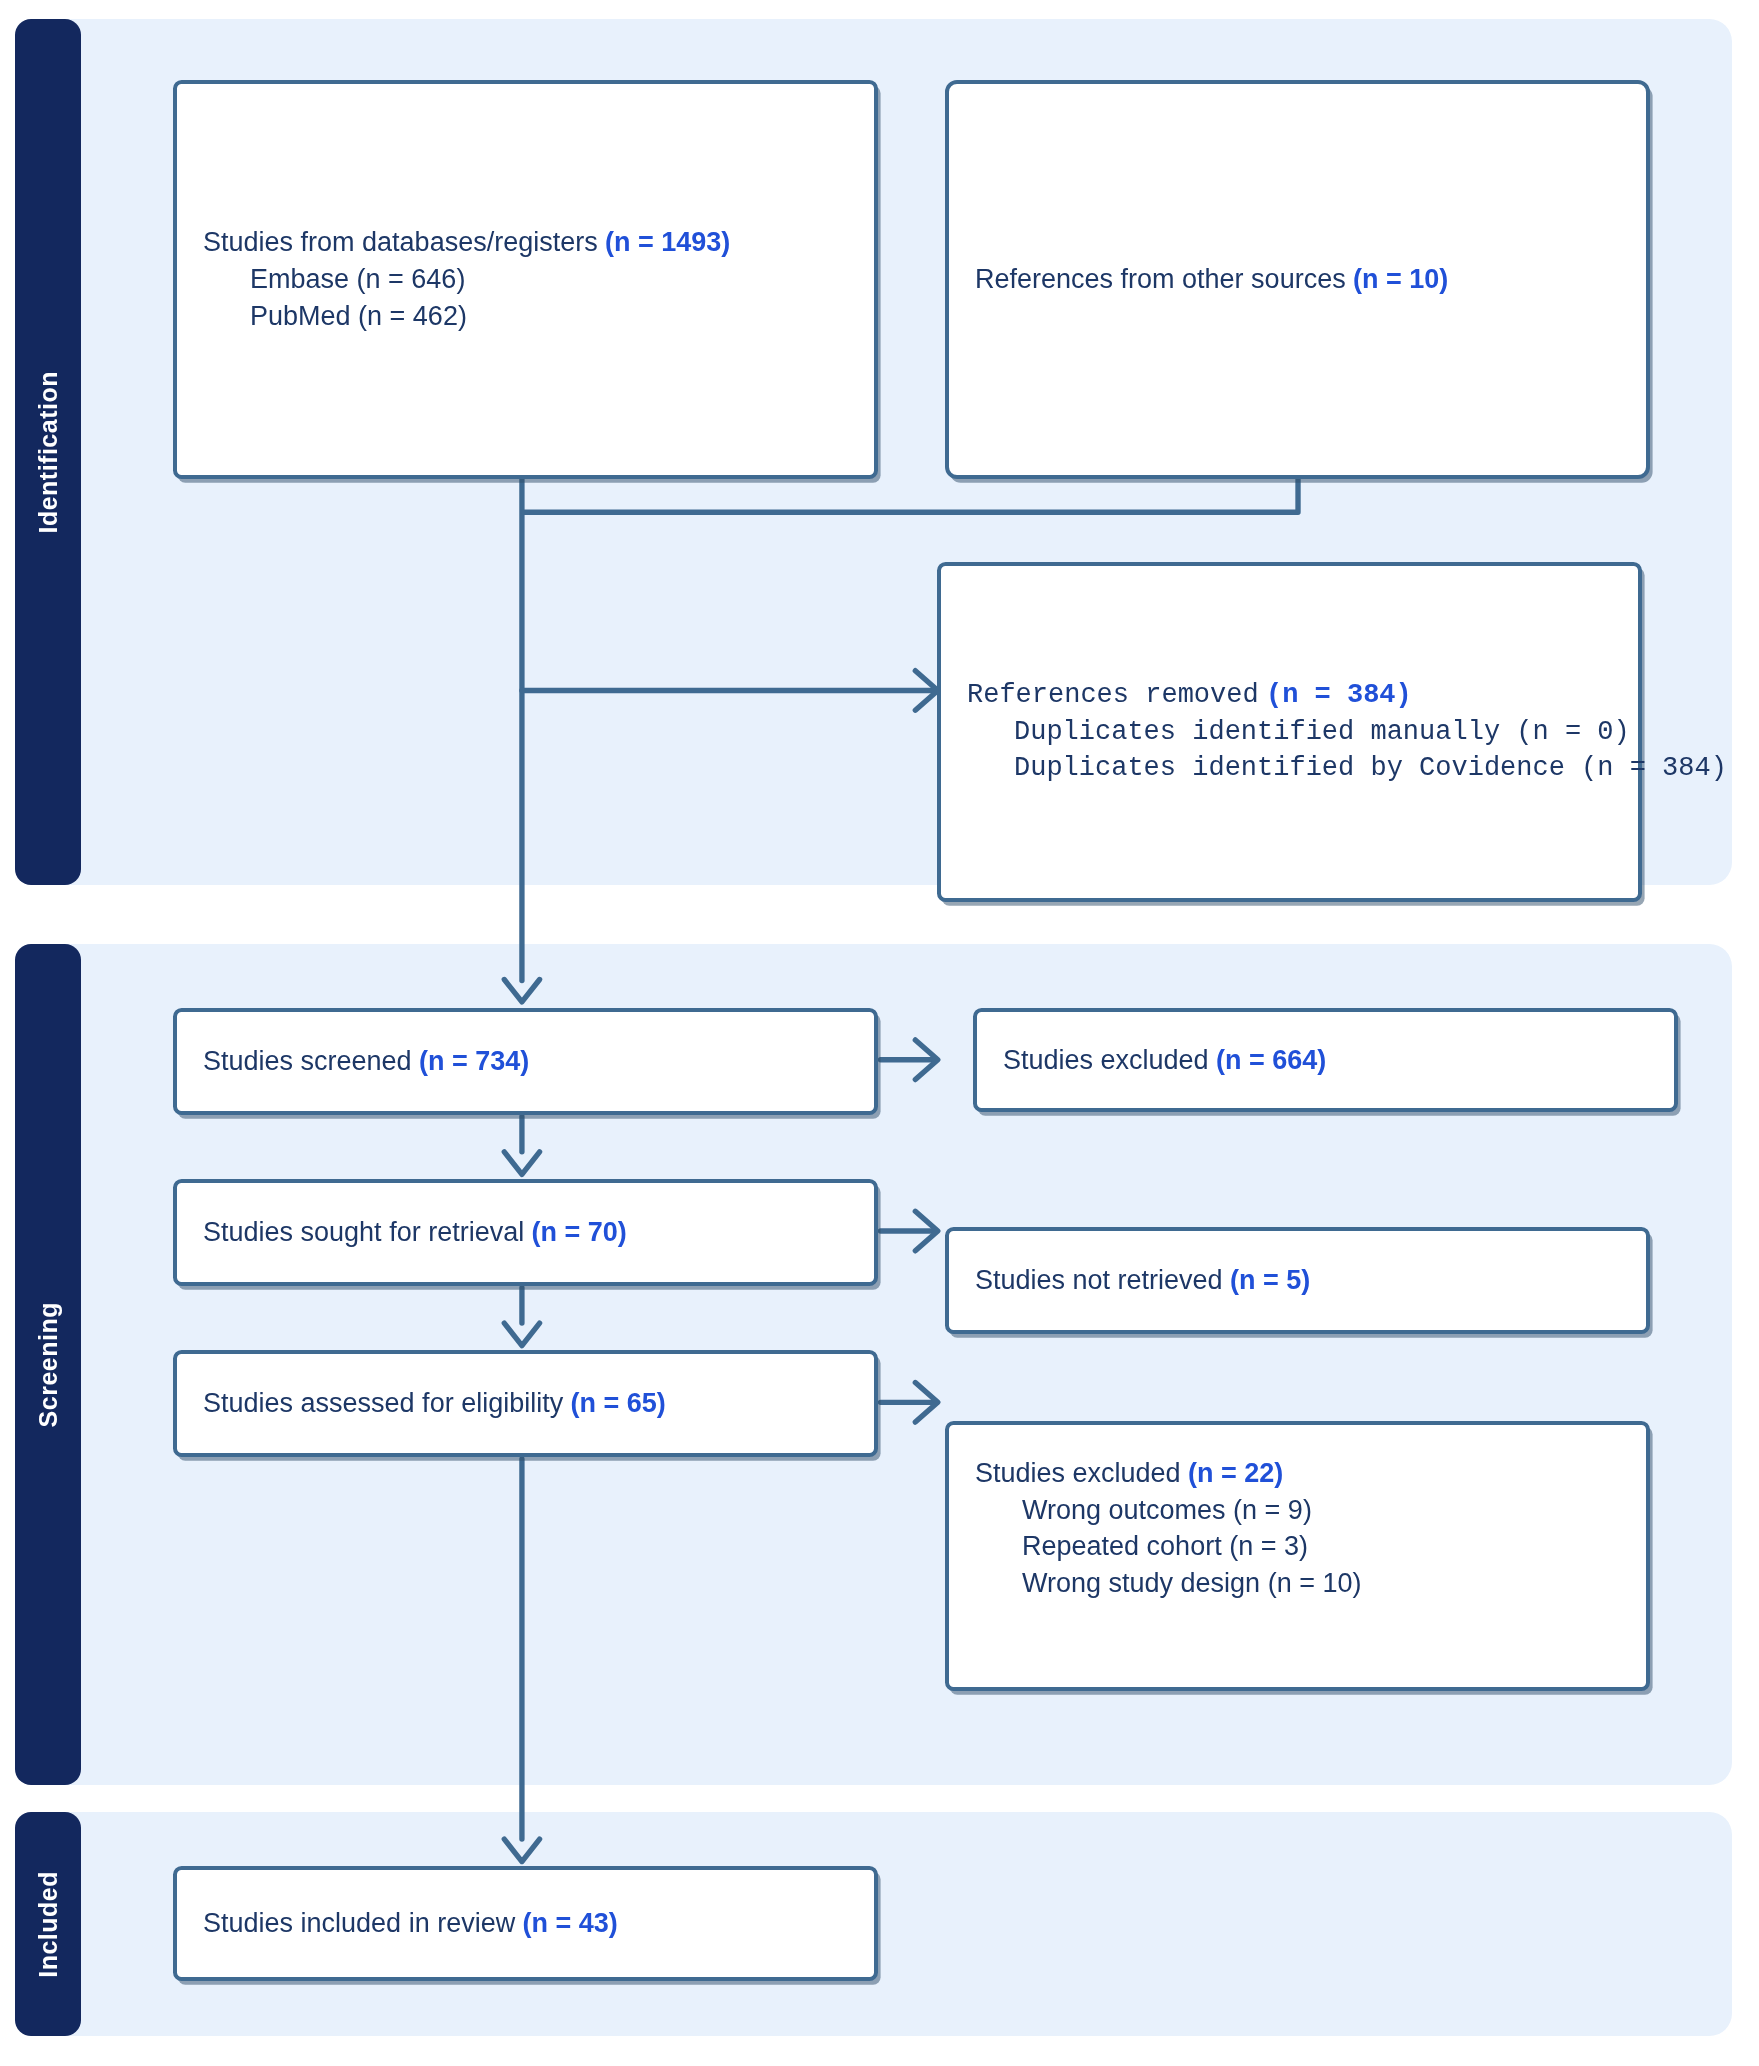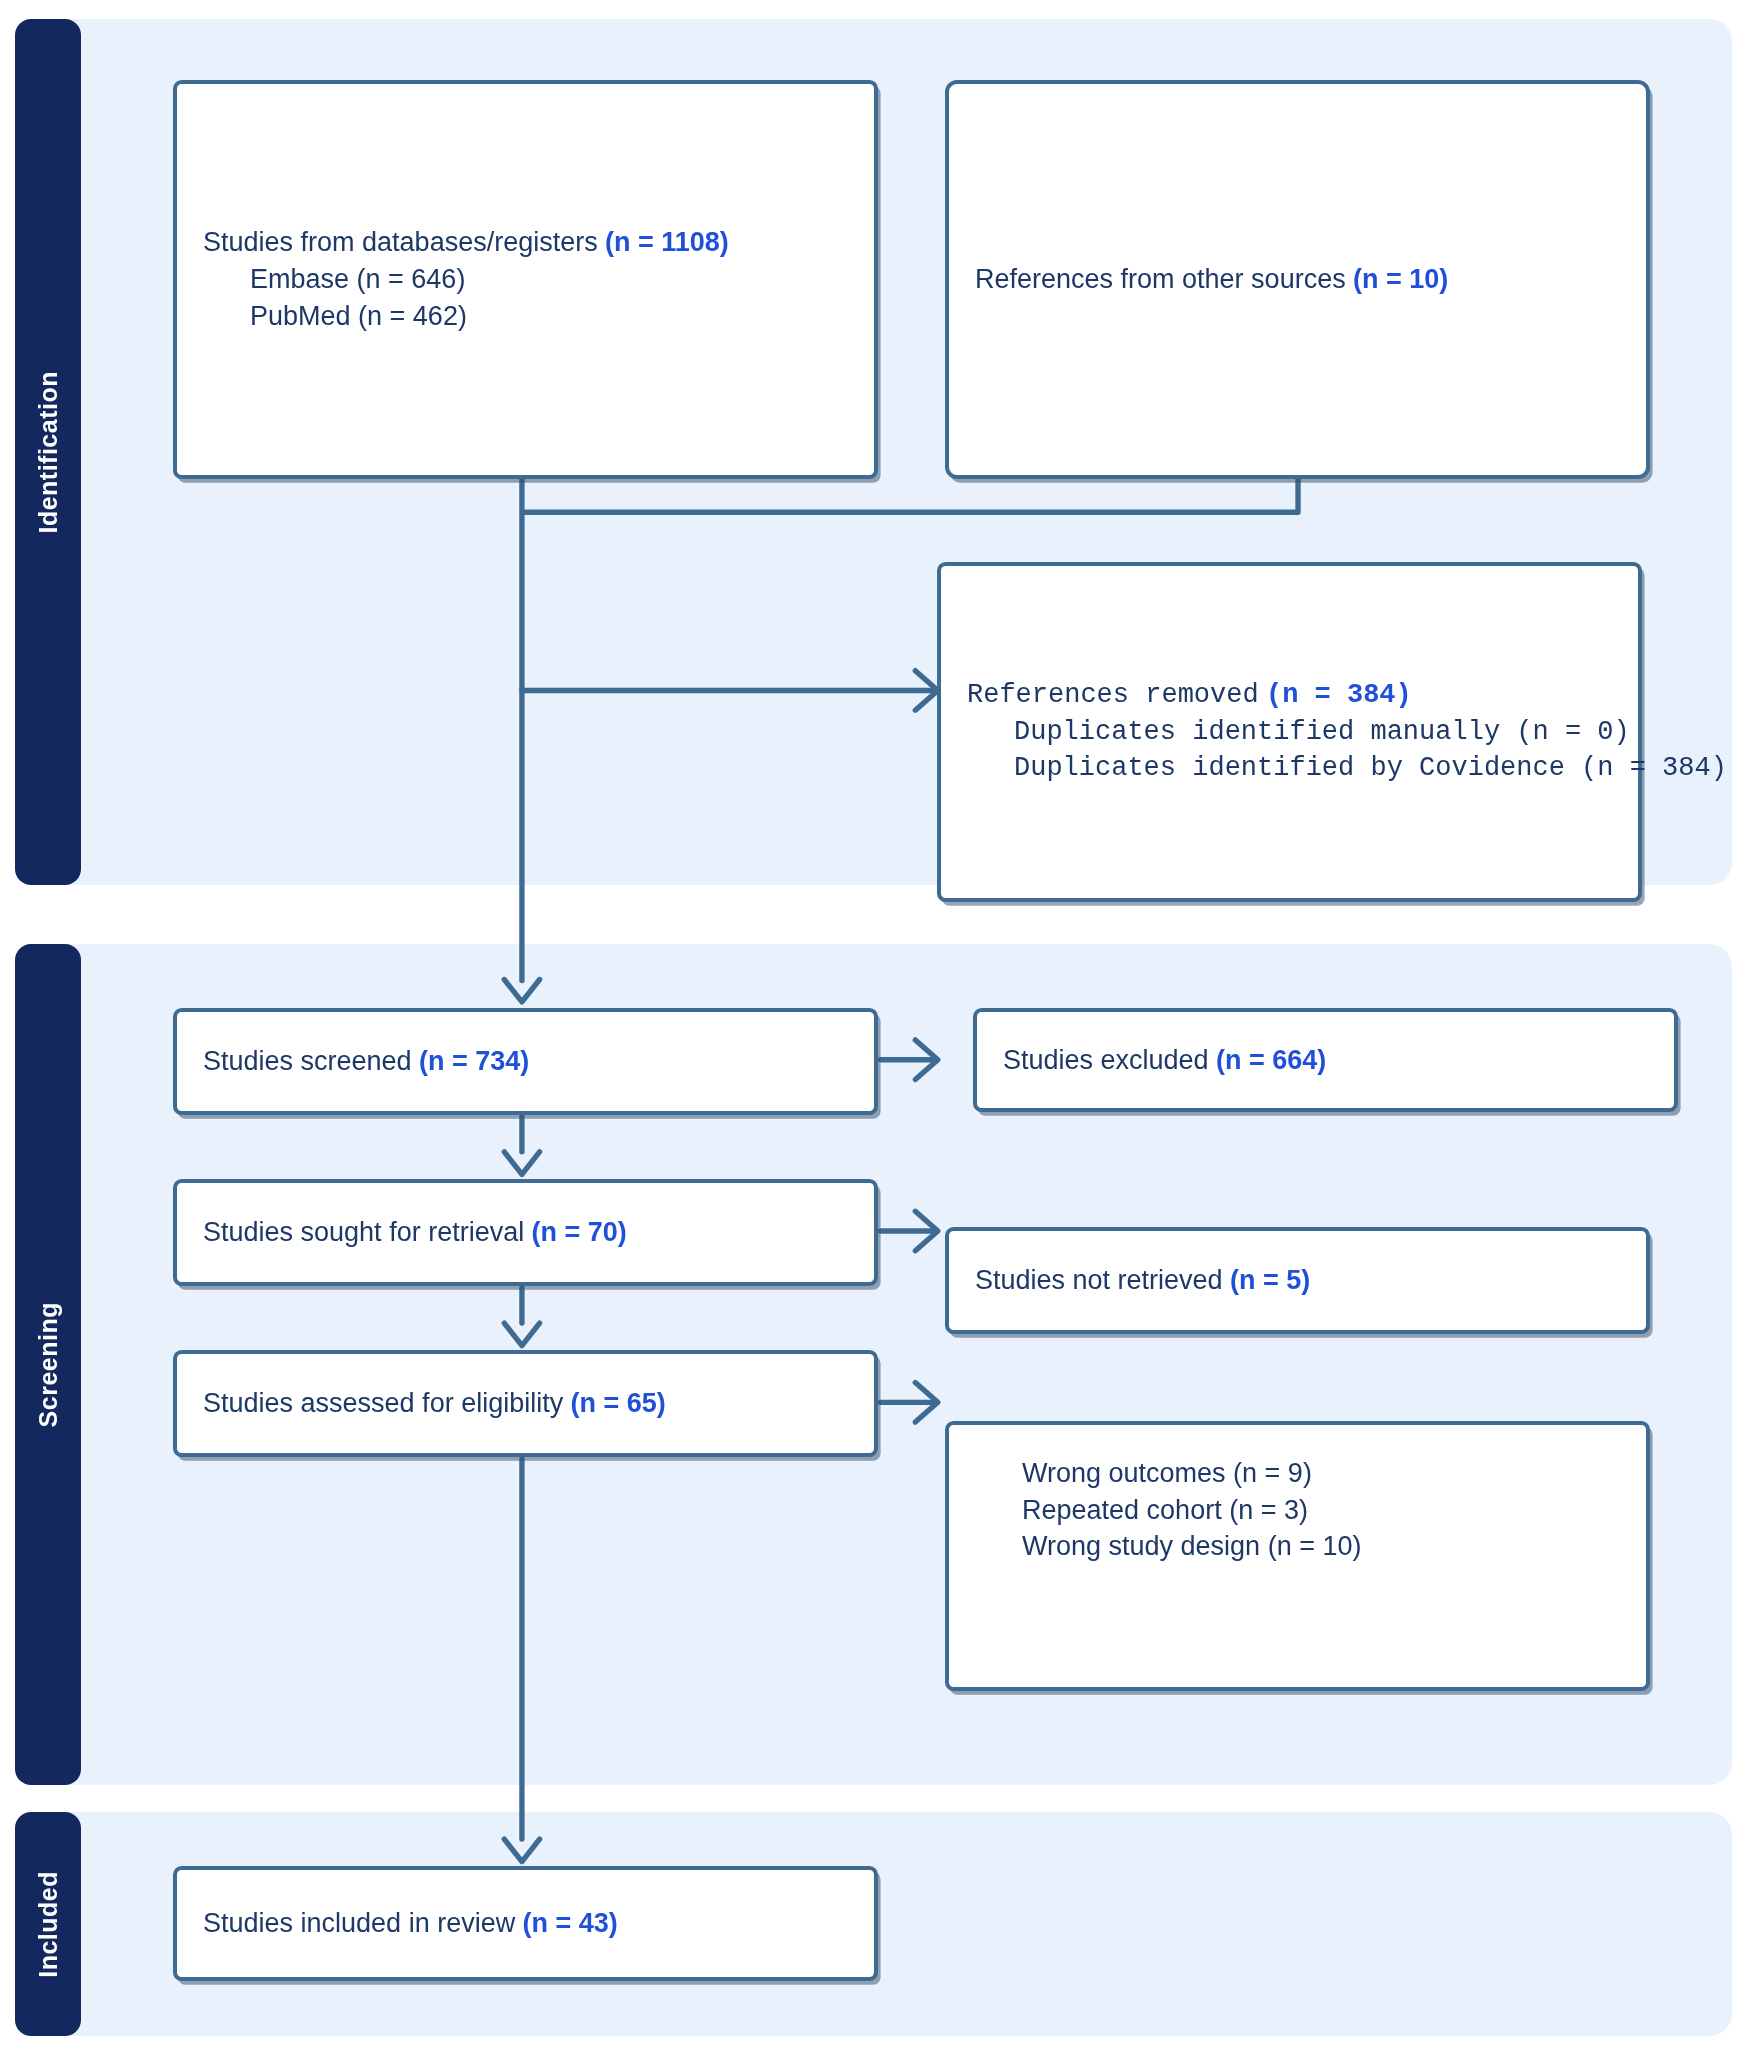--- a/index.html
+++ b/index.html
@@ -119,7 +119,7 @@
   </svg>
 
   <div class="box" style="left:173px;top:80px;height:399px;">
-    <div class="line"><span>Studies from databases/registers</span><span class="n">(n = 1108)</span></div>
+    <div class="line"><span>Studies from databases/registers</span><span class="n">(n = 1493)</span></div>
     <div class="sub">Embase (n = 646)</div>
     <div class="sub">PubMed (n = 462)</div>
   </div>

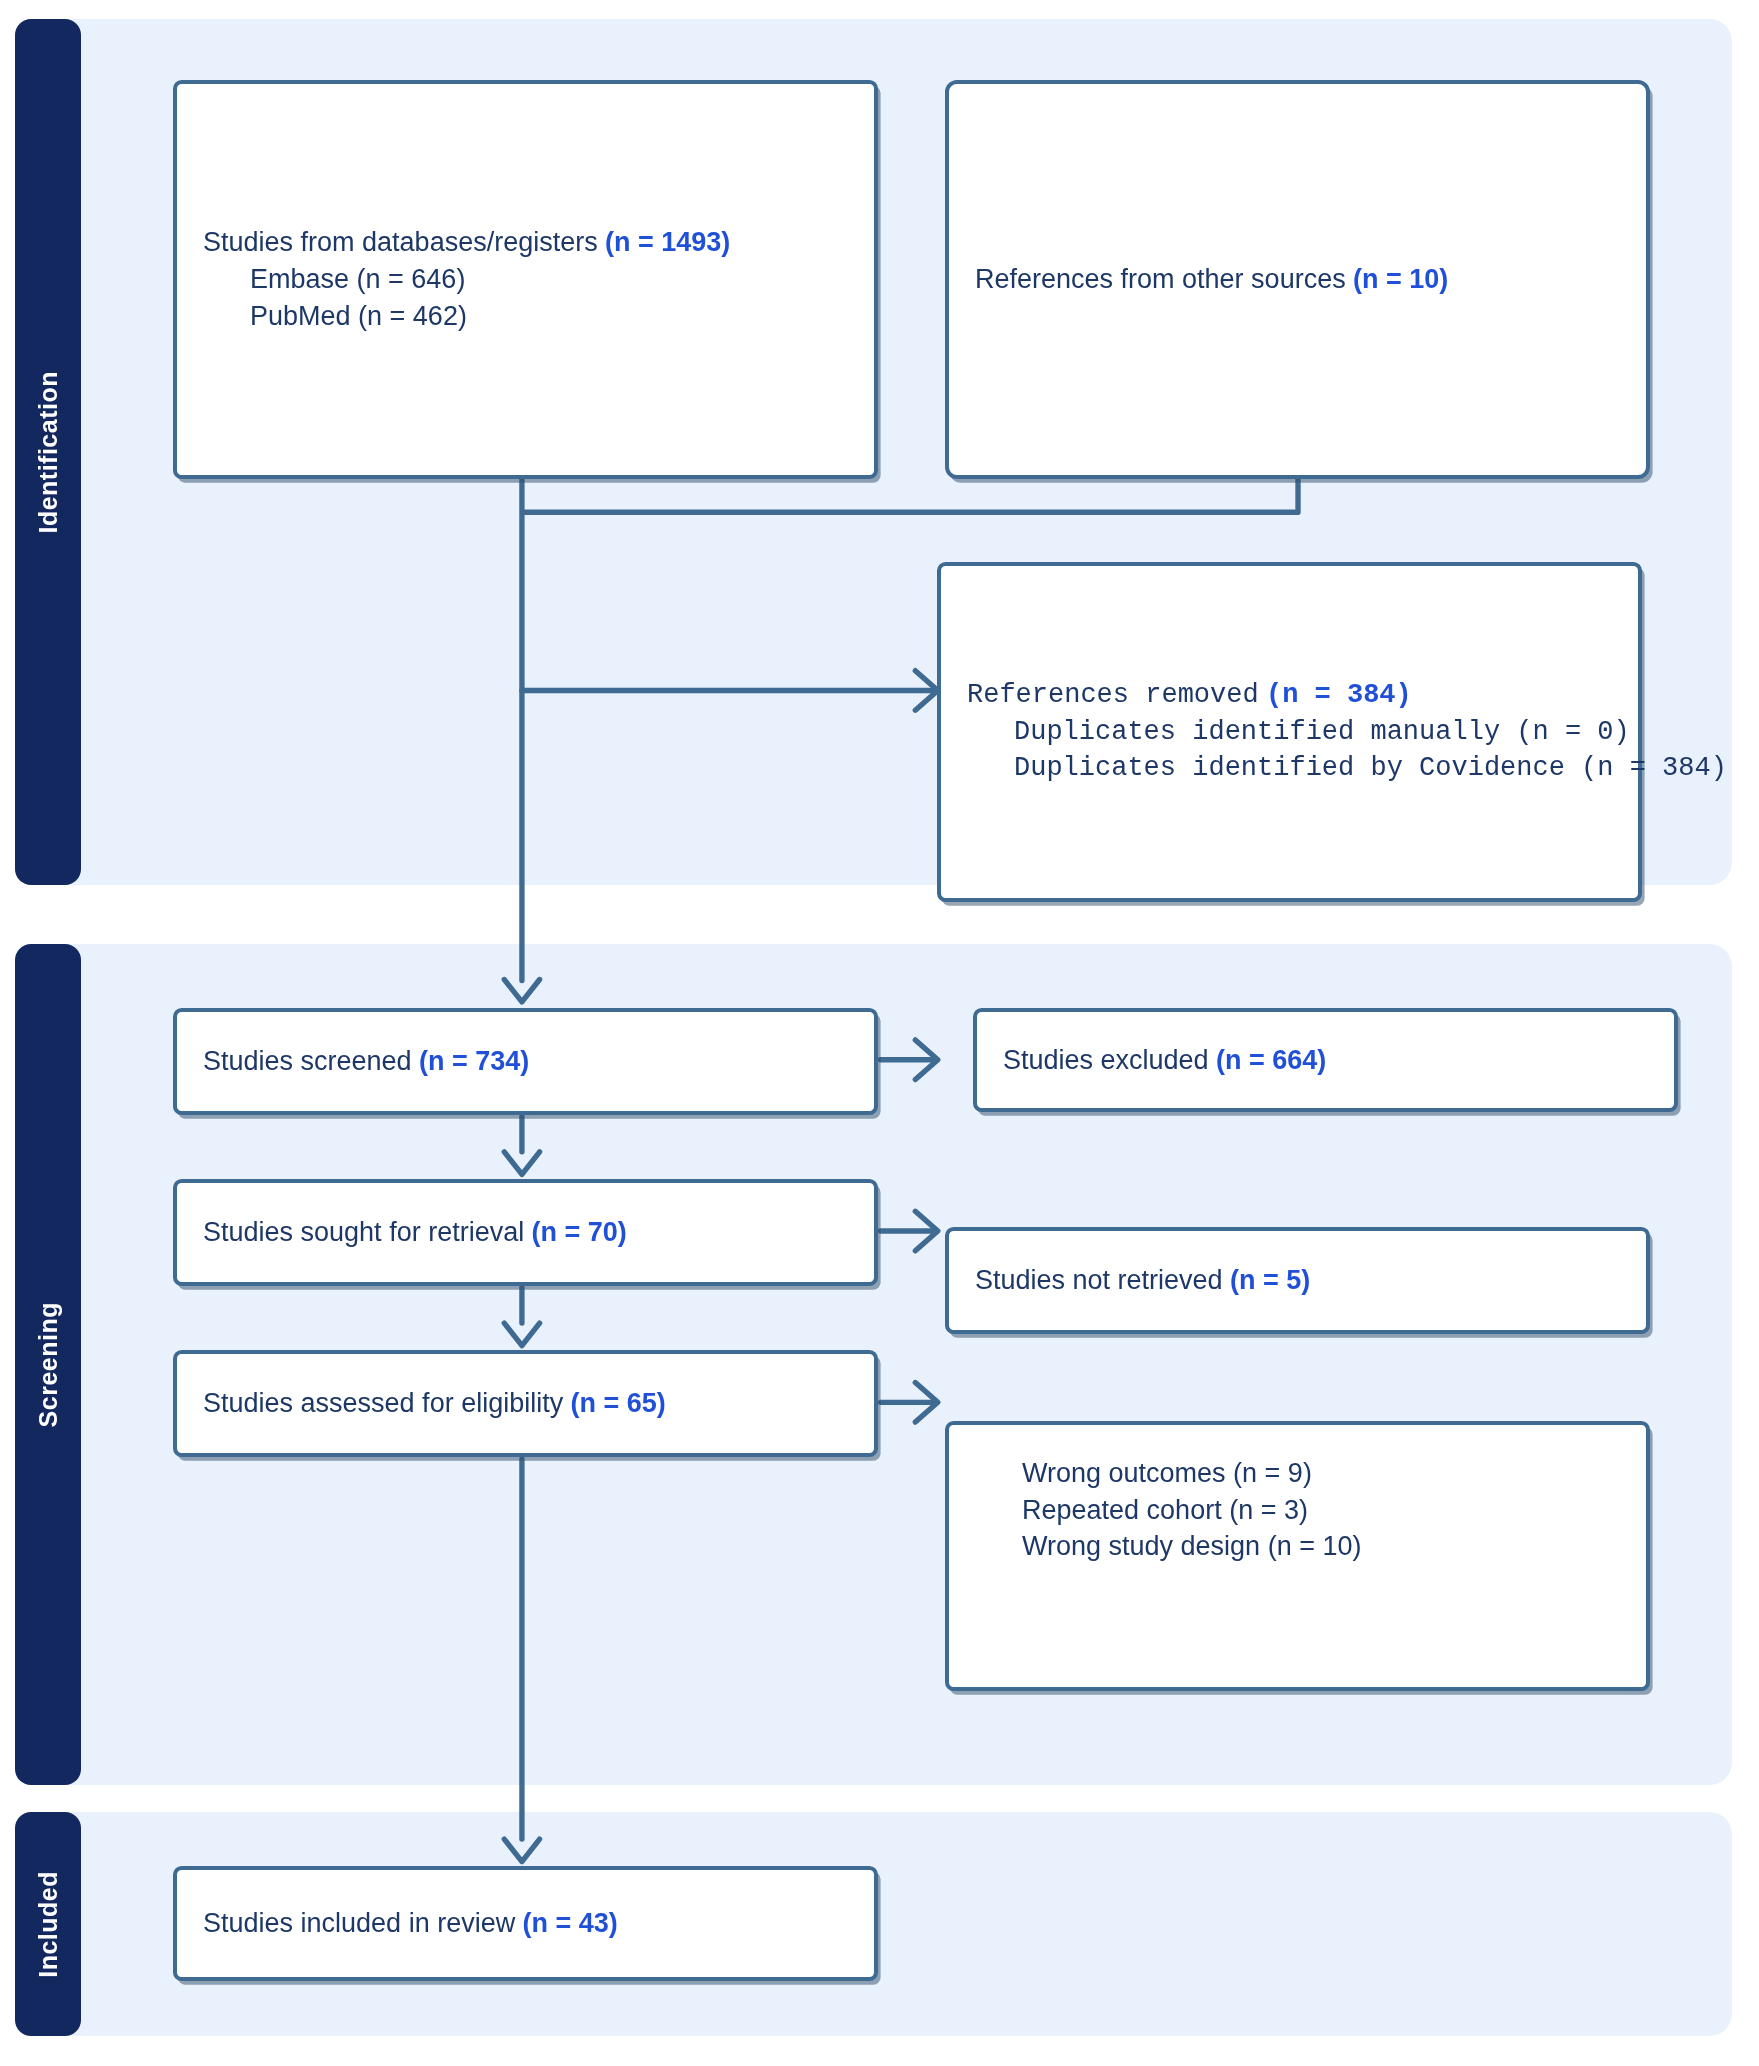--- a/index.html
+++ b/index.html
@@ -155,6 +155,7 @@
   </div>
 
   <div class="box top-align" style="left:945px;top:1421px;height:270px;">
+    <div class="line"><span>Studies excluded</span><span class="n">(n = 22)</span></div>
     <div class="sub">Wrong outcomes (n = 9)</div>
     <div class="sub">Repeated cohort (n = 3)</div>
     <div class="sub">Wrong study design (n = 10)</div>

